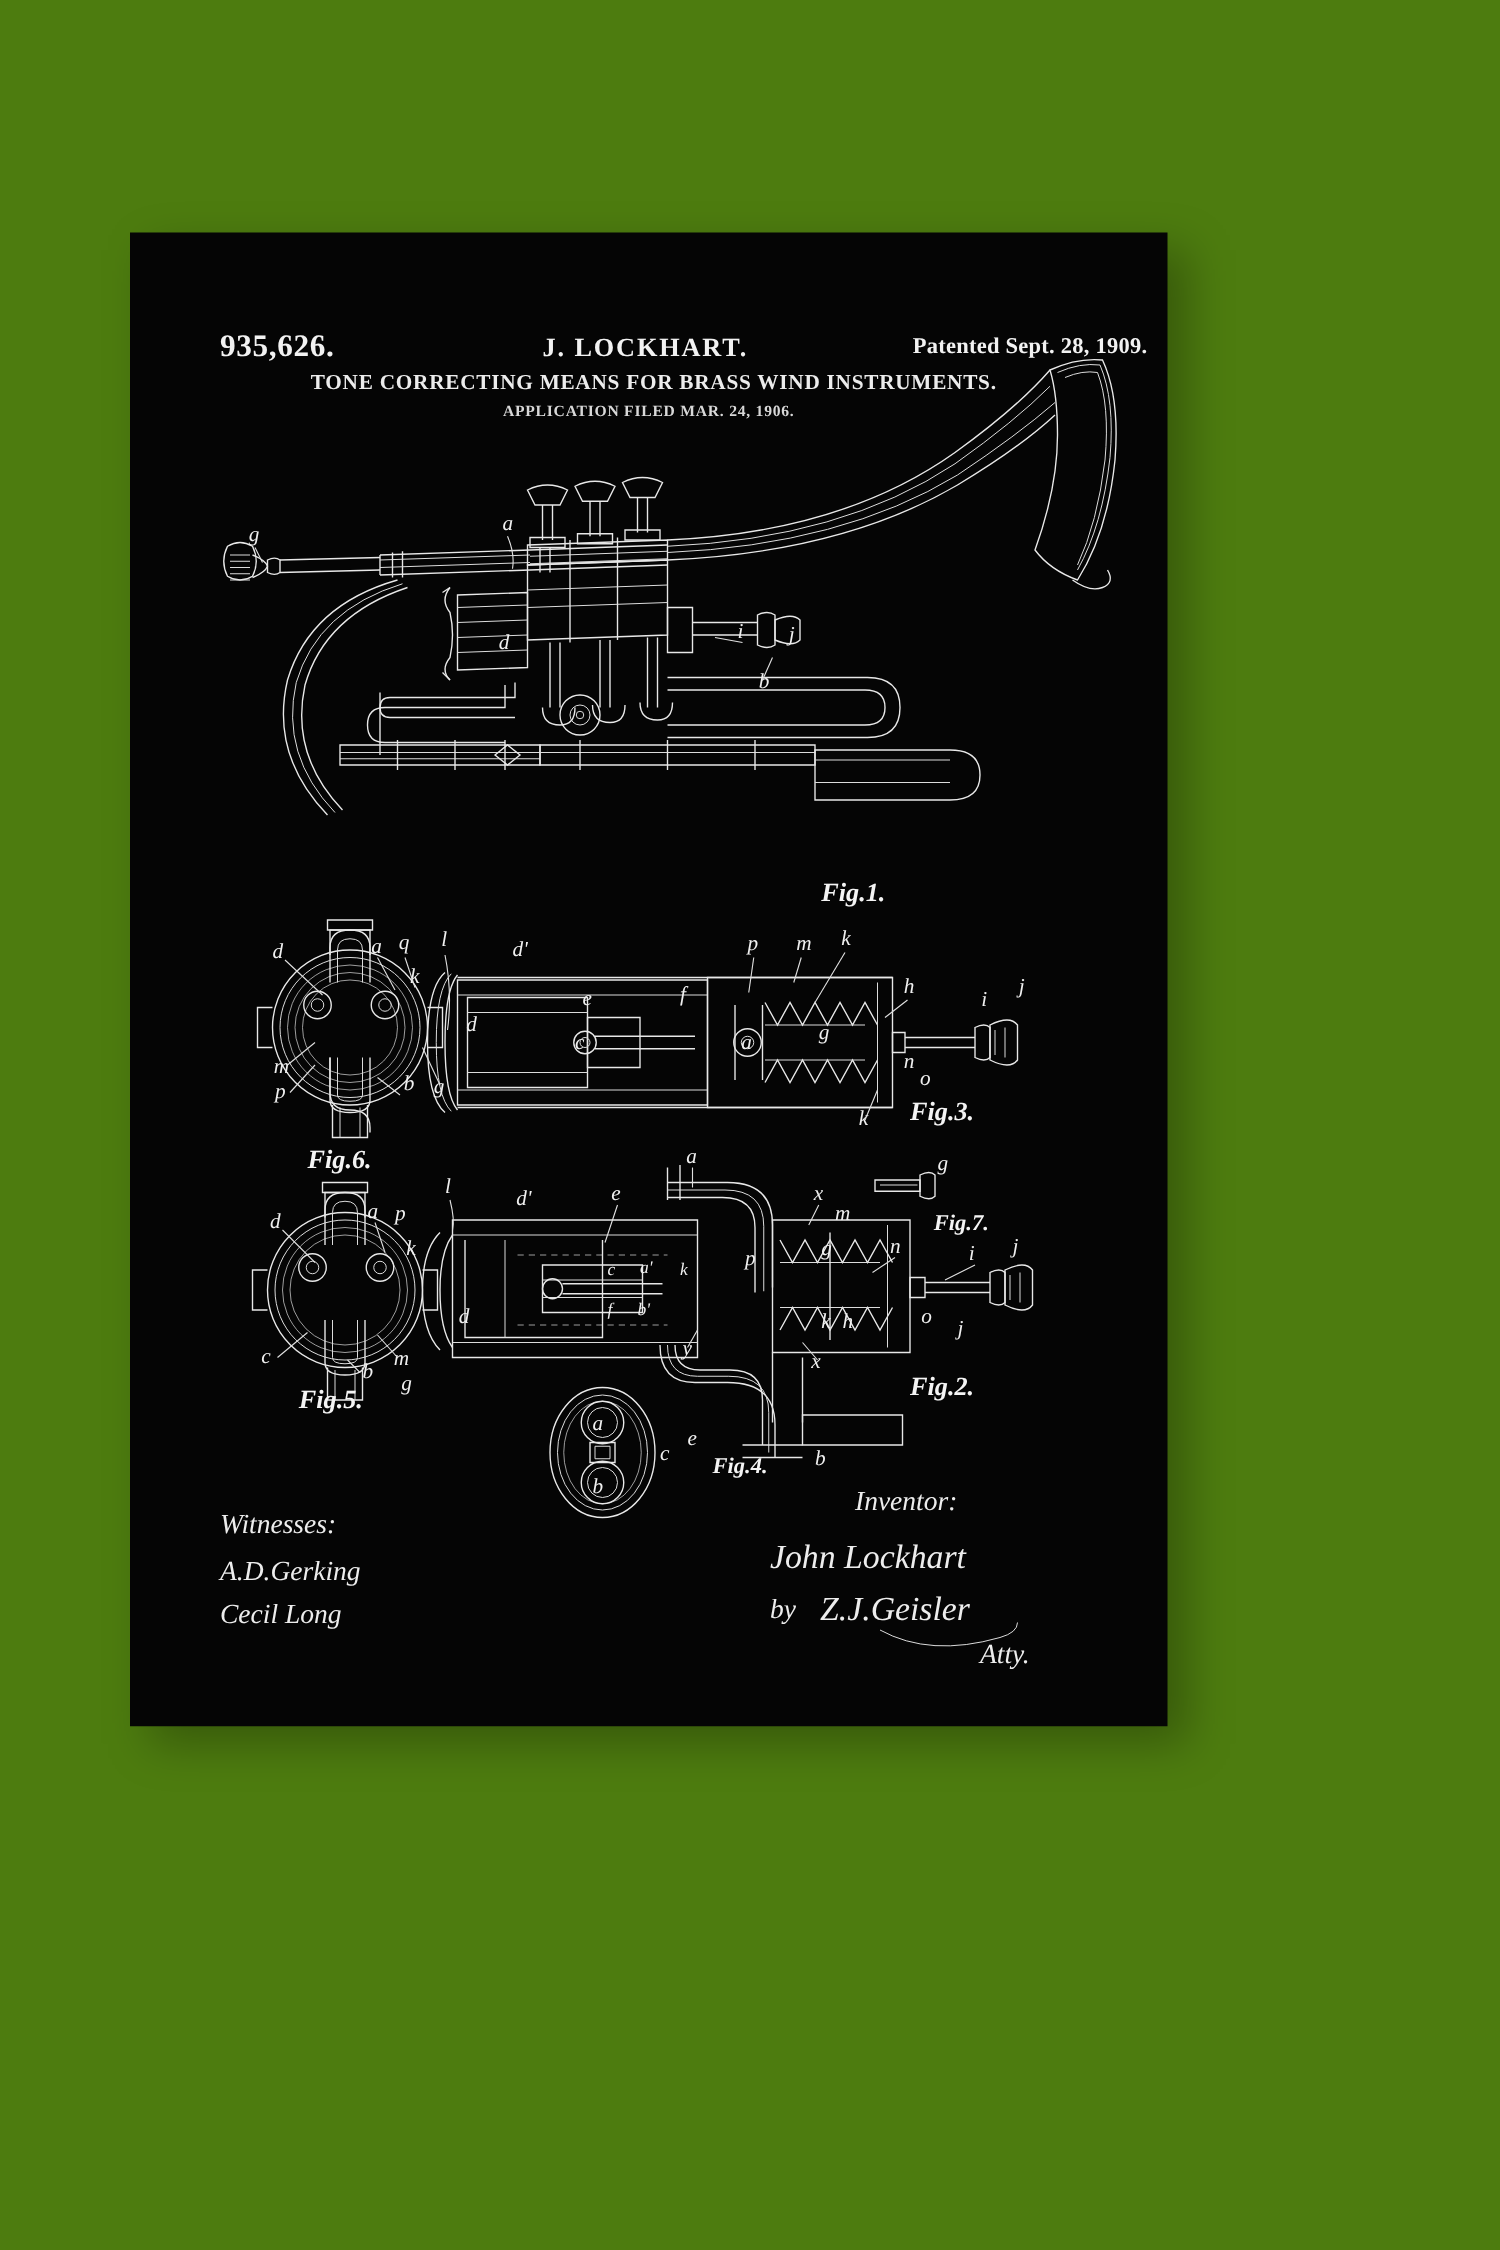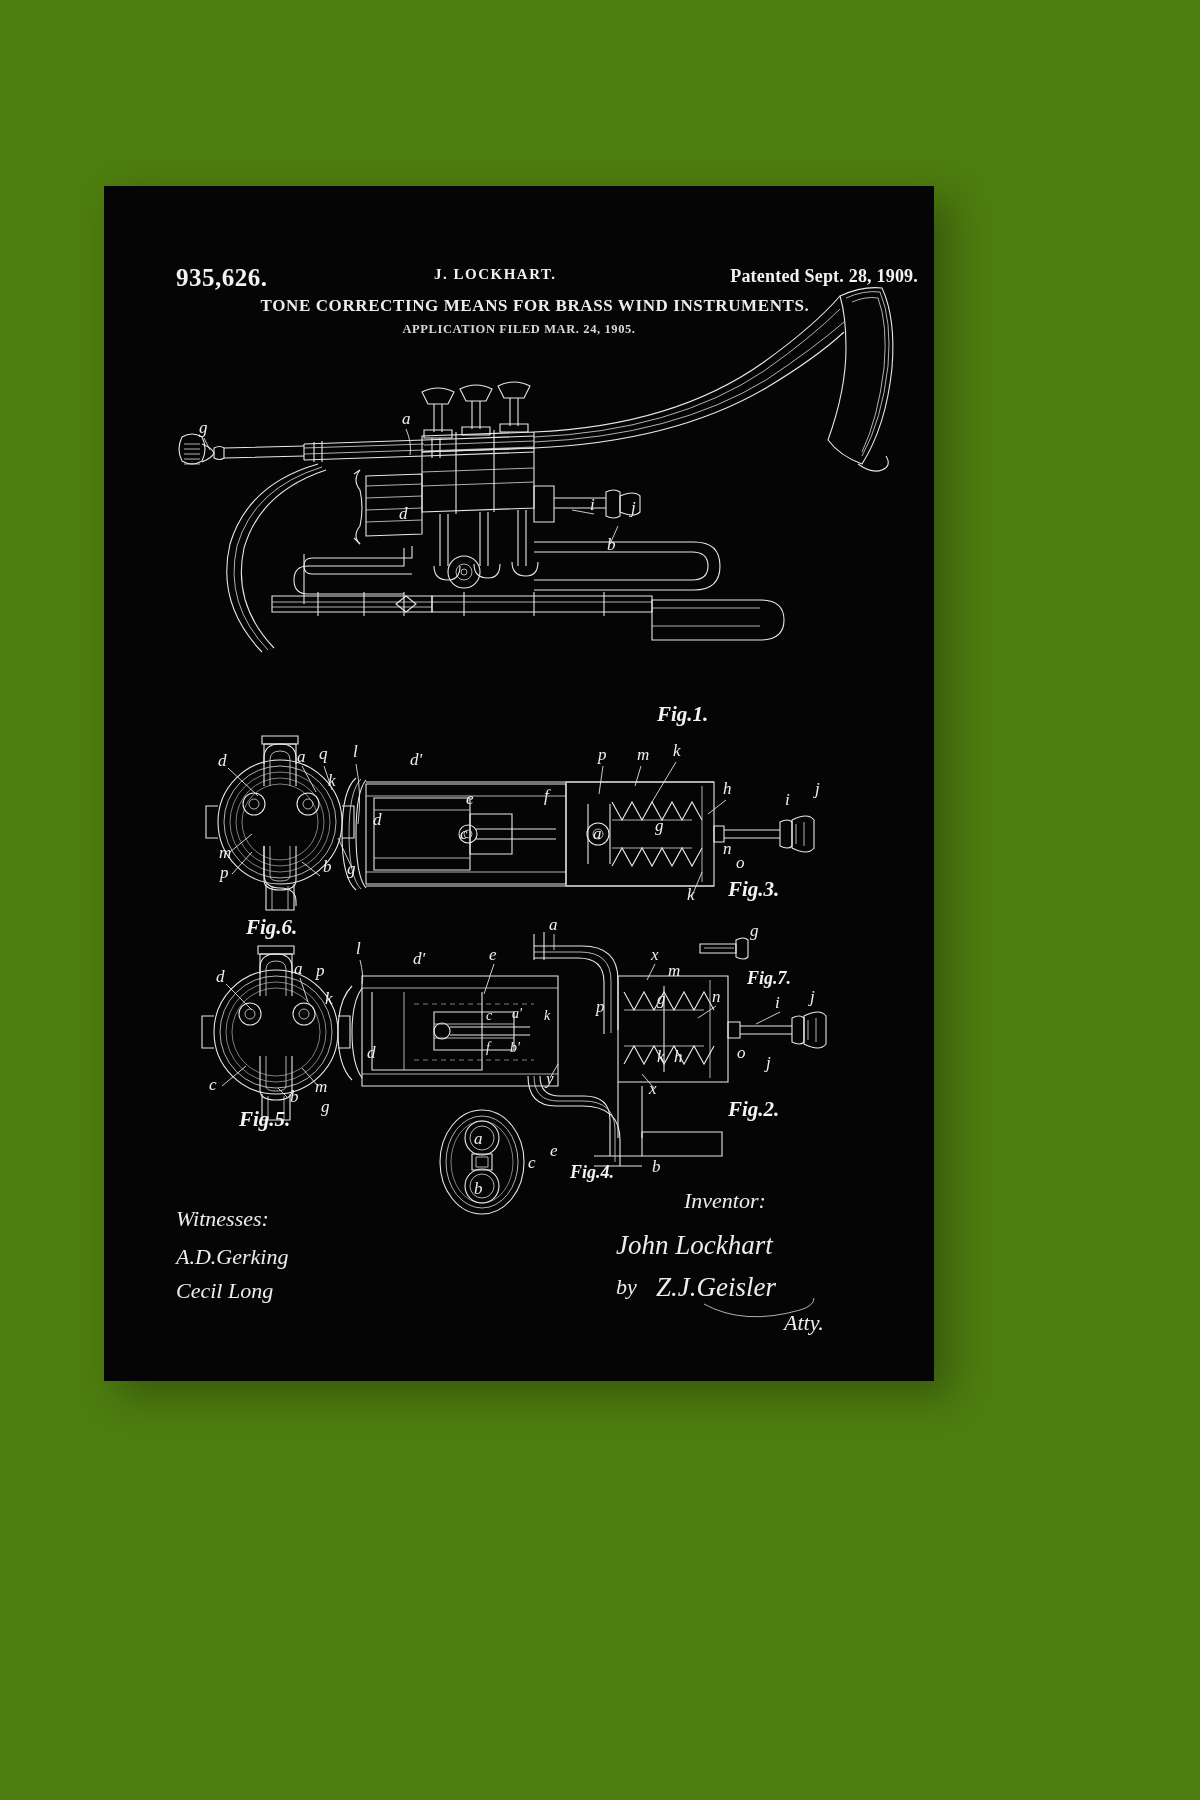--- a/index.html
+++ b/index.html
@@ -39,7 +39,7 @@
   .inv-name{
     position:absolute;left:330px;top:80px;
     font-family:"Liberation Serif", serif;
-    font-weight:bold;font-size:15px;color:#f2f2f2;
+    font-weight:bold;font-size:21px;color:#f2f2f2;
     letter-spacing:1.5px;
   }
   .pat-date{

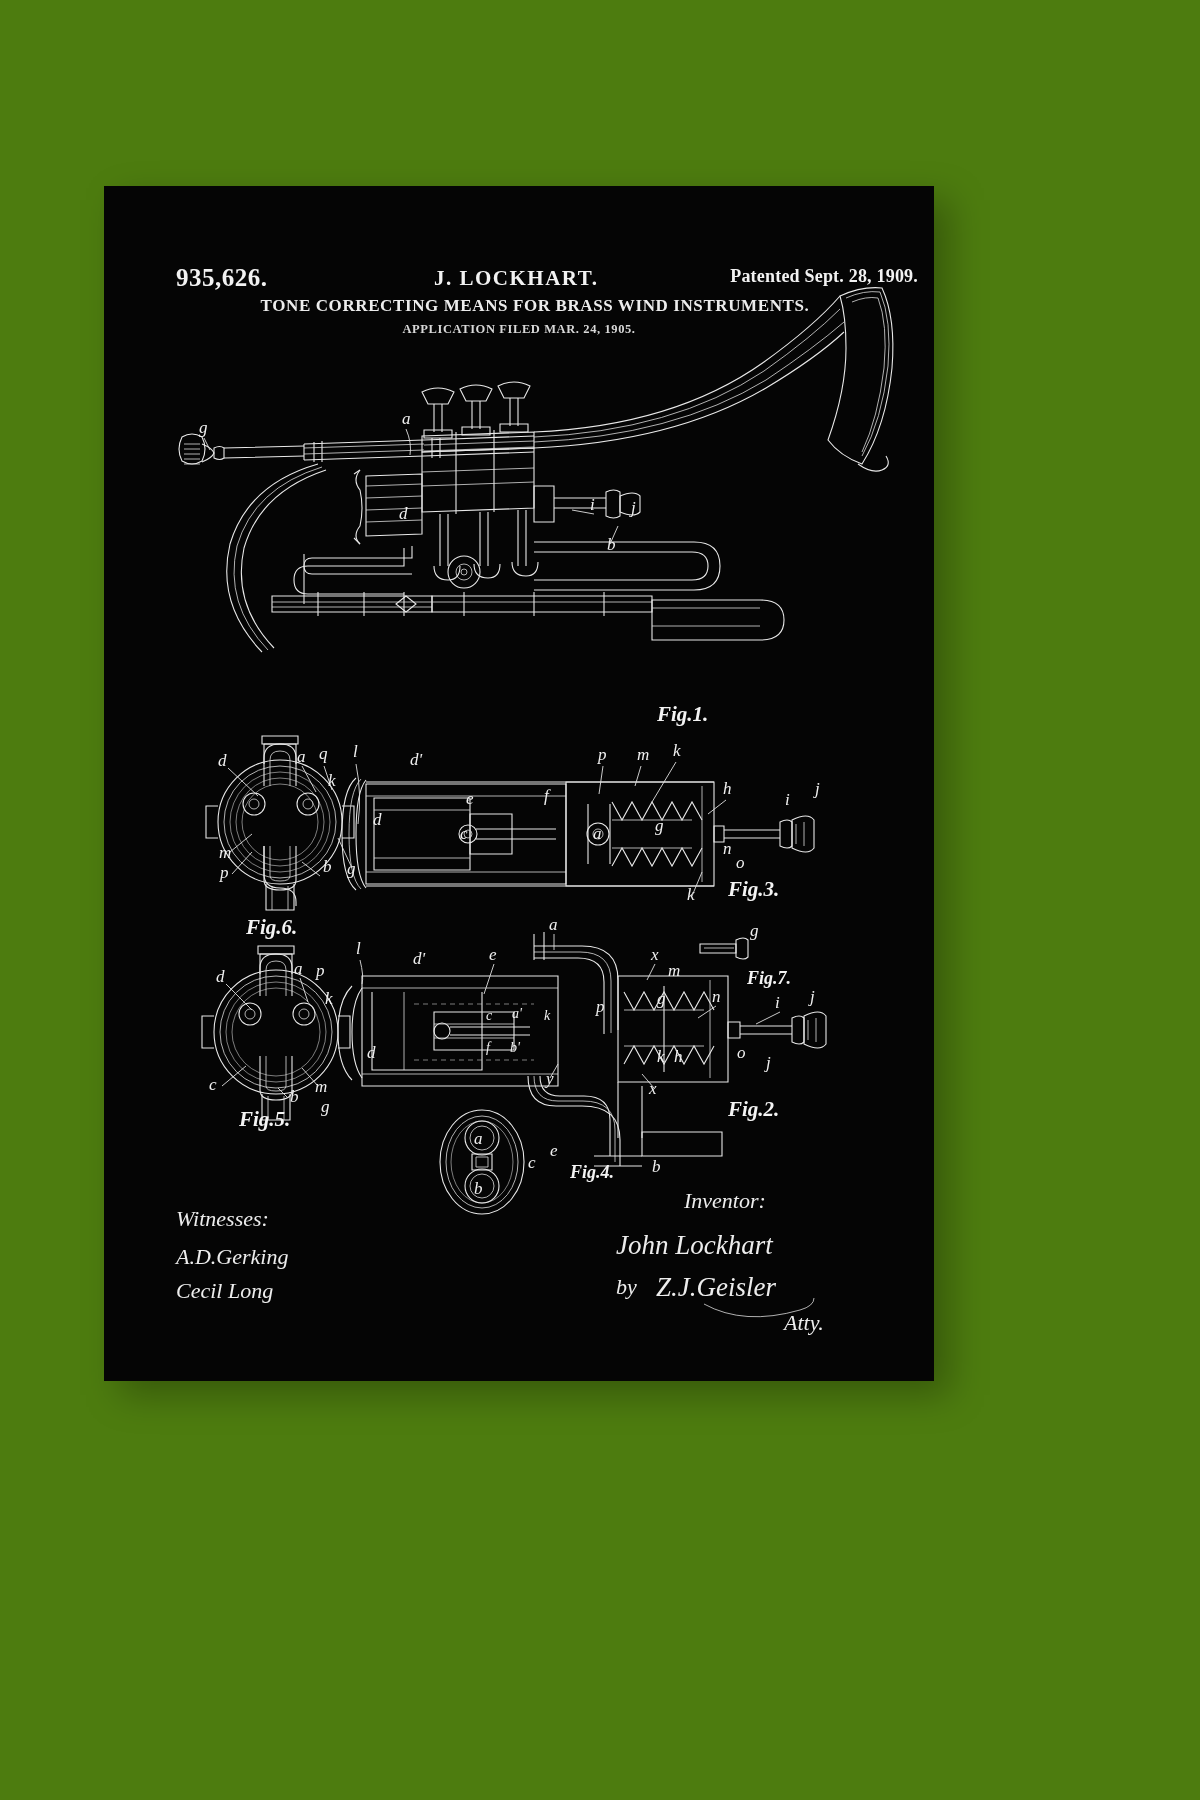--- a/index.html
+++ b/index.html
@@ -50,7 +50,7 @@
     text-align:center;
   }
   .pat-title{
-    position:absolute;left:16px;top:110px;width:830px;
+    position:absolute;left:4px;top:110px;width:830px;
     text-align:center;
     font-family:"Liberation Serif", serif;
     font-weight:bold;font-size:17px;color:#ececec;

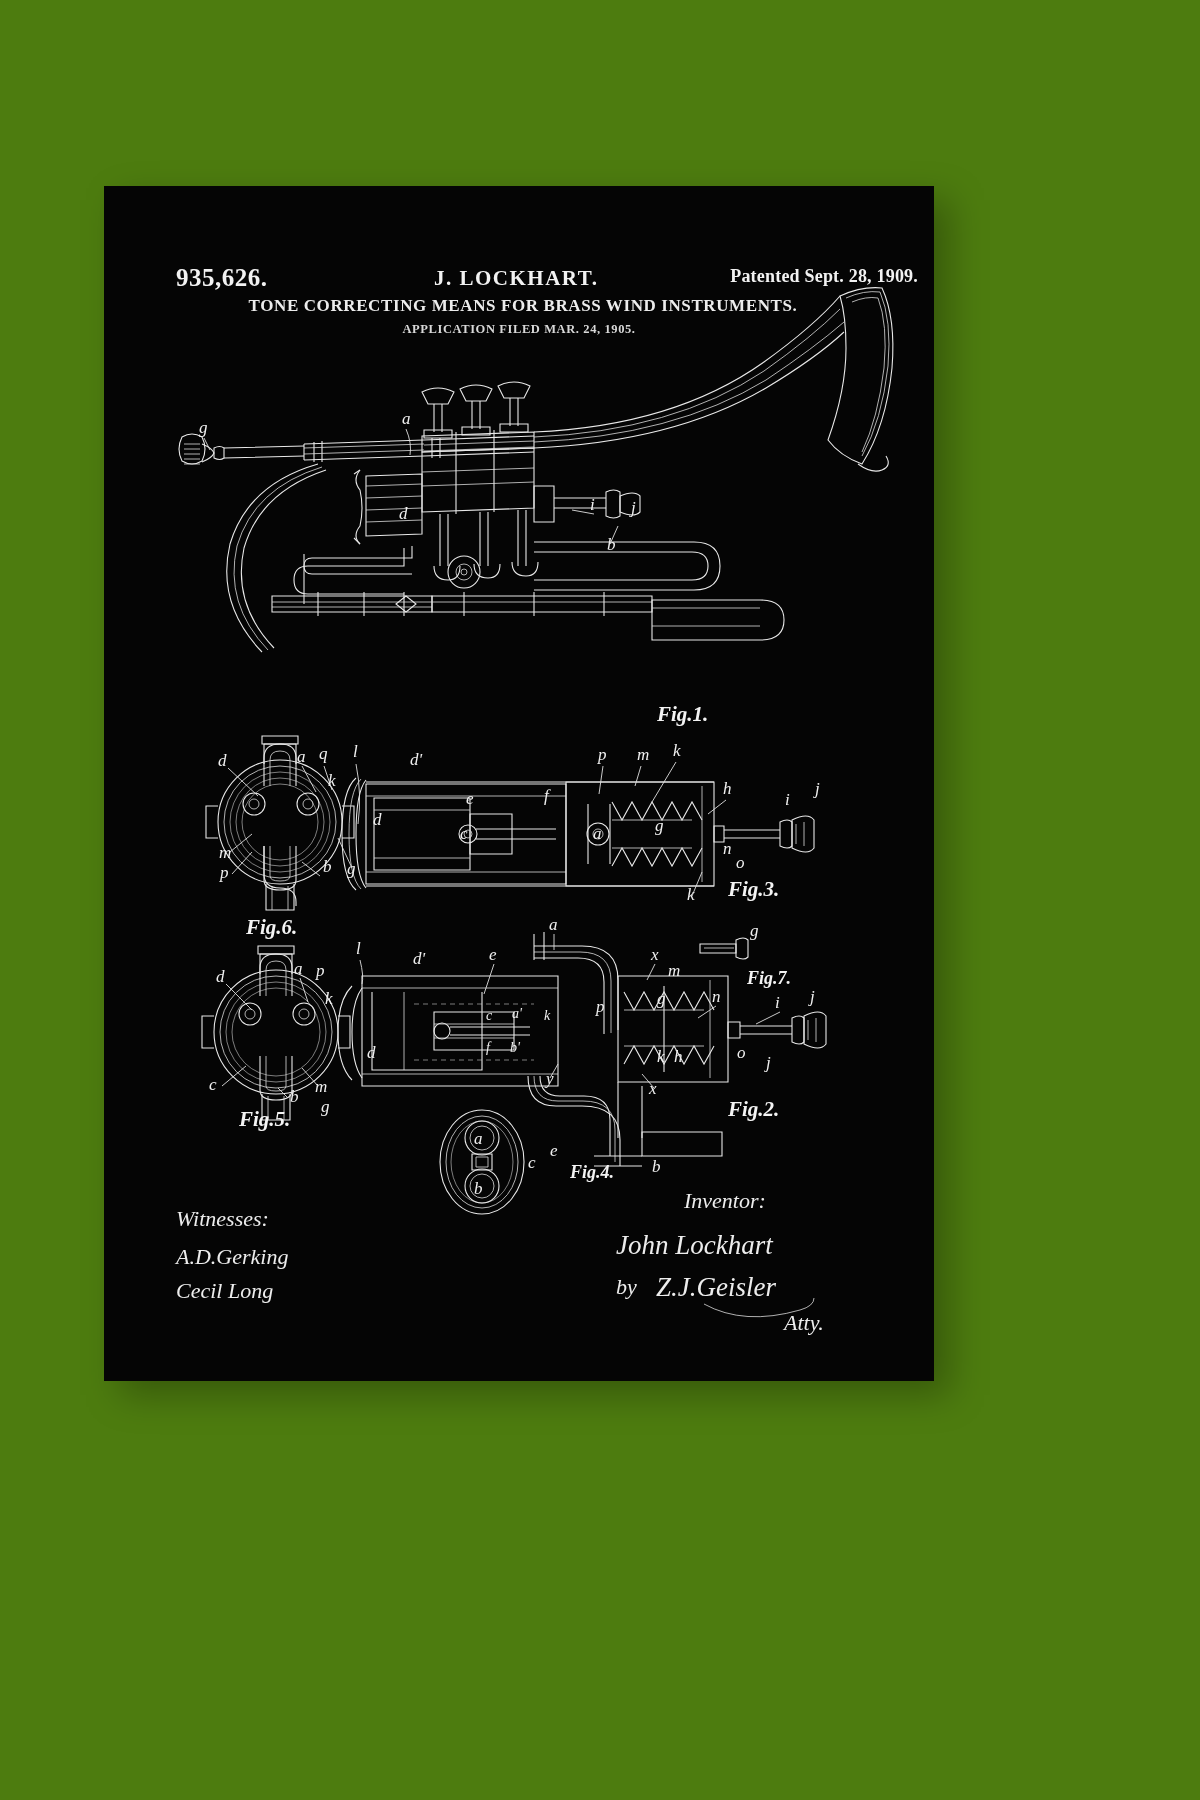--- a/index.html
+++ b/index.html
@@ -102,7 +102,7 @@
       <div class="inv-name">J. LOCKHART.</div>
       <div class="pat-date">Patented Sept. 28, 1909.</div>
       <div class="pat-title">TONE CORRECTING MEANS FOR BRASS WIND INSTRUMENTS.</div>
-      <div class="pat-appl">APPLICATION FILED MAR. 24, 1905.</div>
+      <div class="pat-appl">APPLICATION FILED MAR. 24, 1906.</div>
     </div>
 
     <div class="sheet">

